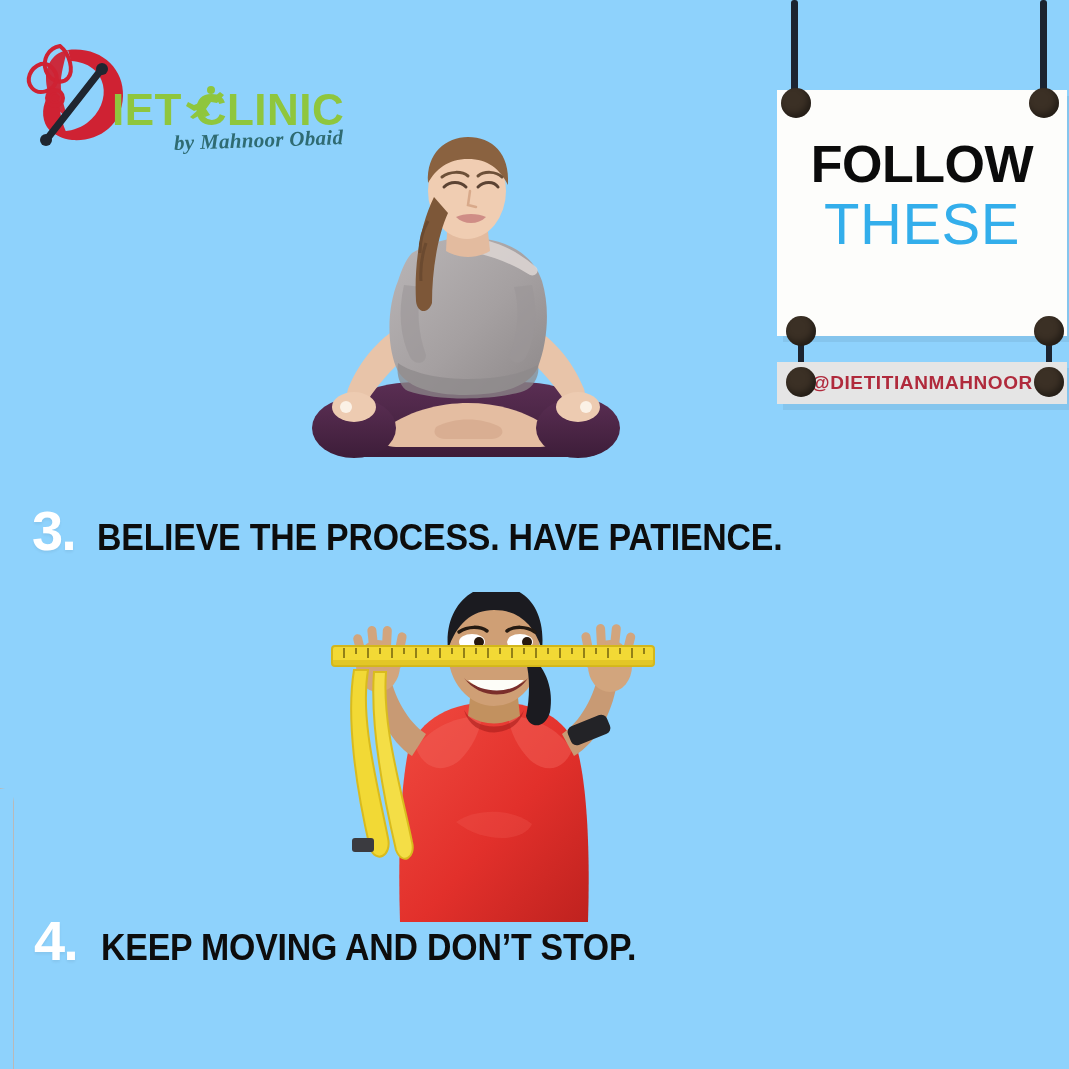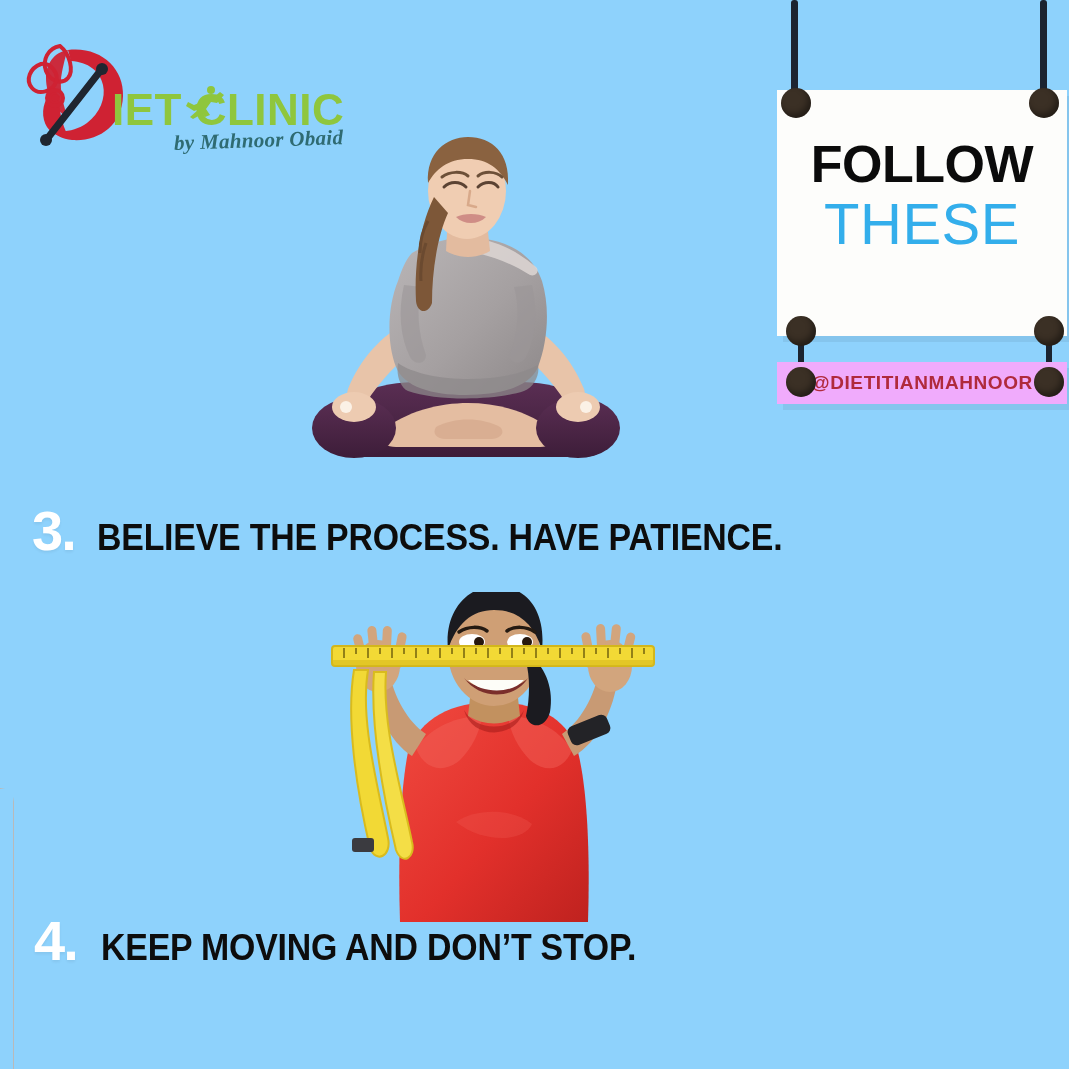--- a/index.html
+++ b/index.html
@@ -145,7 +145,7 @@
     top: 362px;
     width: 290px;
     height: 42px;
-    background: #f0abfc;
+    background: #e5e5e5;
     box-shadow: 6px 6px 0 rgba(0,0,0,0.06);
     display: flex;
     align-items: center;

